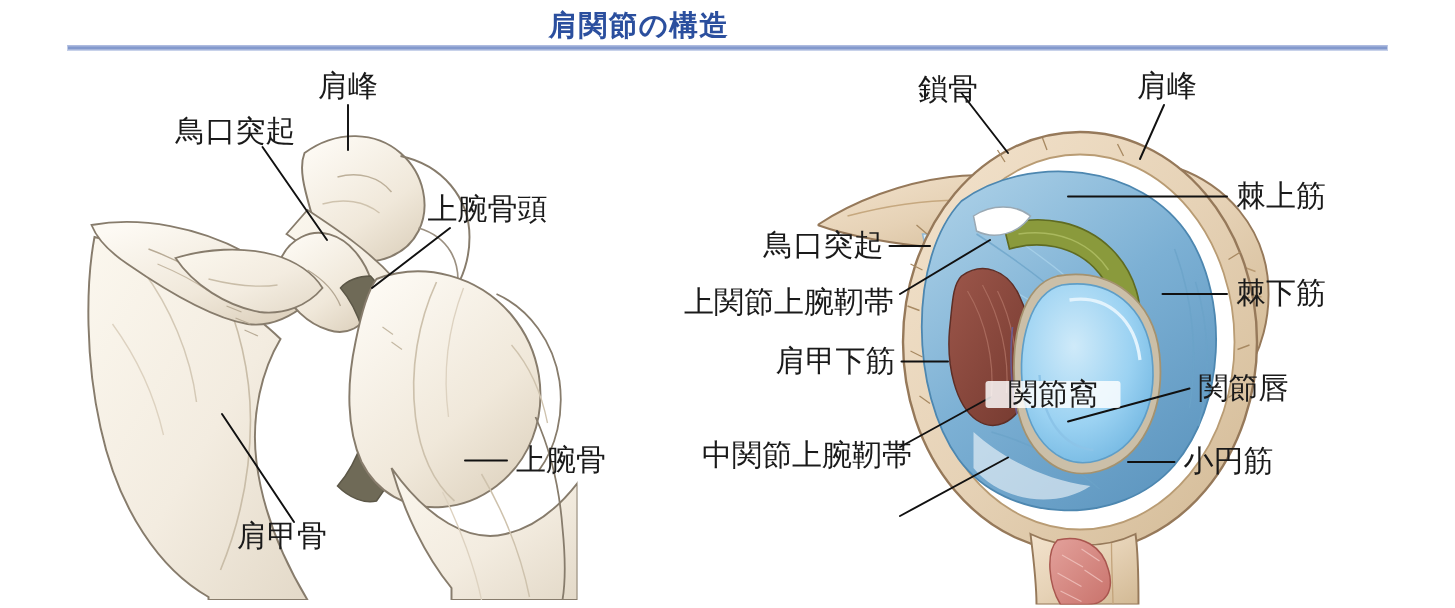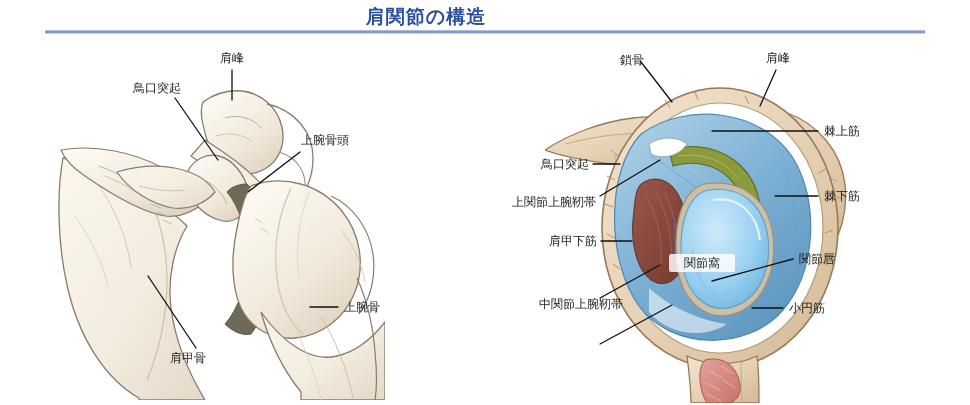--- a/index.html
+++ b/index.html
@@ -51,7 +51,7 @@
   
   .lbl {
     position: absolute;
-    font-size: 12px;
+    font-size: 20px;
     line-height: 18px;
     color: #1a1a1a;
     white-space: nowrap;

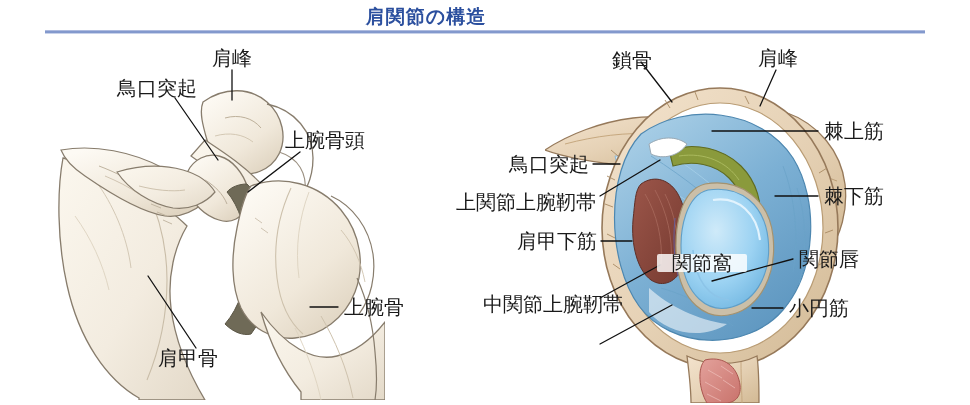--- a/index.html
+++ b/index.html
@@ -340,7 +340,7 @@
   <div class="lbl right-anchor" style="left:589px; top:164px;">鳥口突起</div>
   <div class="lbl right-anchor" style="left:596px; top:202px;">上関節上腕靭帯</div>
   <div class="lbl right-anchor" style="left:597px; top:241px;">肩甲下筋</div>
-  <div class="lbl right-anchor" style="left:623px; top:304px;">中関節上腕靭帯</div>
+  <div class="lbl right-anchor" style="left:608px; top:304px;">中関節上腕靭帯</div>
   <div class="lbl center-on lbl-boxed" style="left:702px; top:263px;">関節窩</div>
 
 </div>

